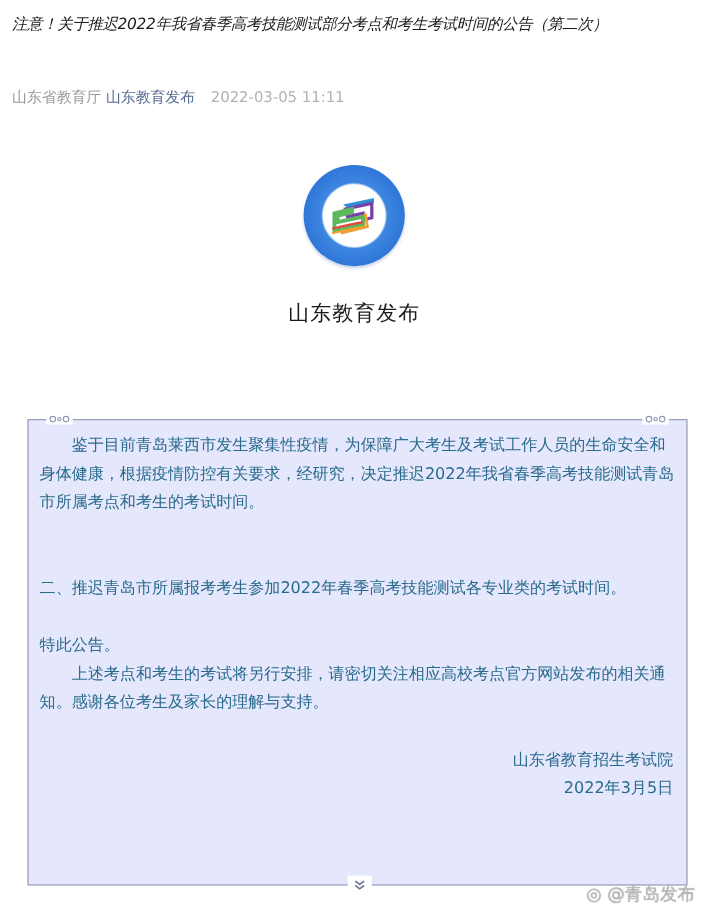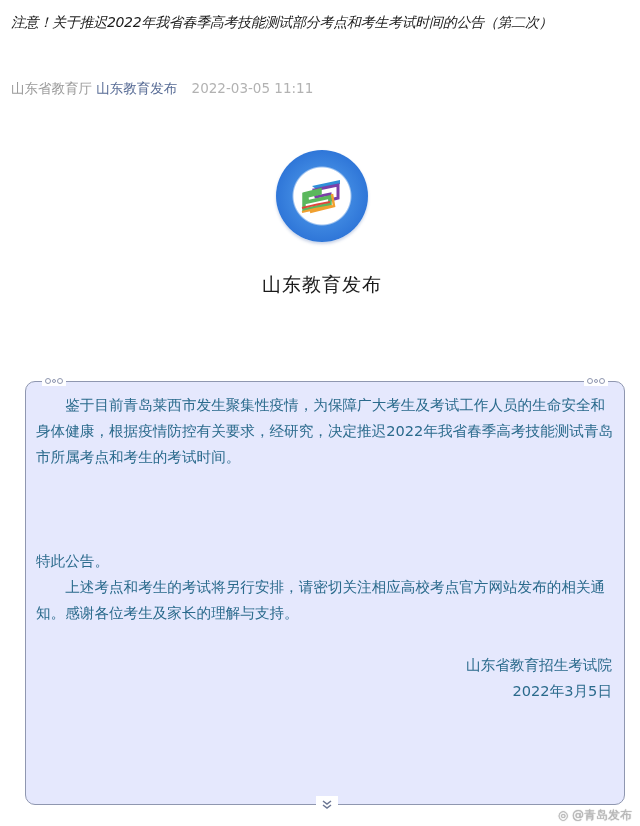--- a/index.html
+++ b/index.html
@@ -43,7 +43,7 @@
     position: absolute; left: 25px; top: 381px; width: 600px; height: 424px;
     background: #e5e8fd;
     border: 1.3px solid #8f97b0;
-    border-radius: 10px;
+    border-radius: 0;
     box-sizing: border-box;
   }
   .dots {

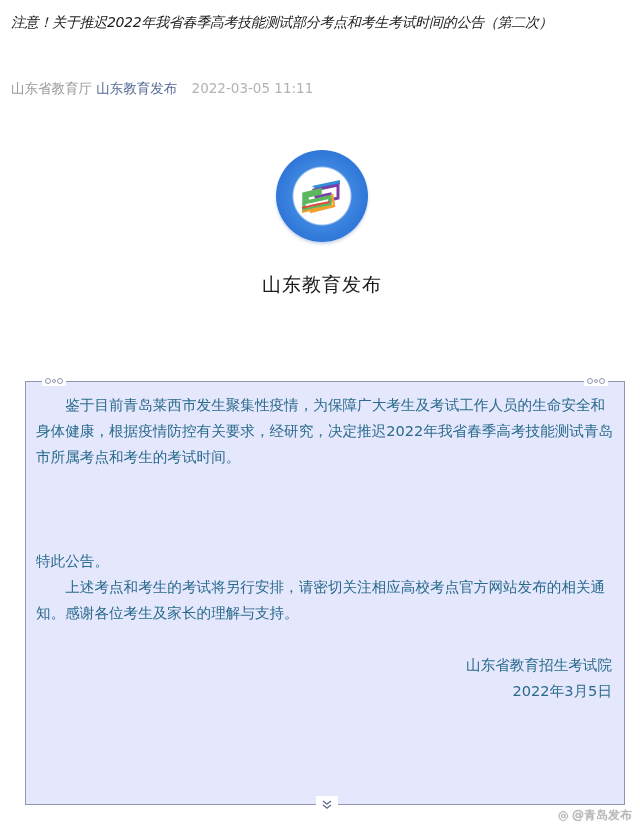--- a/index.html
+++ b/index.html
@@ -116,6 +116,7 @@
     <p class="p indent">鉴于目前青岛莱西市发生聚集性疫情，为保障广大考生及考试工作人员的生命安全和身体健康，根据疫情防控有关要求，经研究，决定推迟2022年我省春季高考技能测试青岛市所属考点和考生的考试时间。</p>
     <div class="gap"></div>
     <div class="gap"></div>
+    <p class="p">二、推迟青岛市所属报考考生参加2022年春季高考技能测试各专业类的考试时间。</p>
     <div class="gap"></div>
     <p class="p">特此公告。</p>
     <p class="p indent">上述考点和考生的考试将另行安排，请密切关注相应高校考点官方网站发布的相关通知。感谢各位考生及家长的理解与支持。</p>

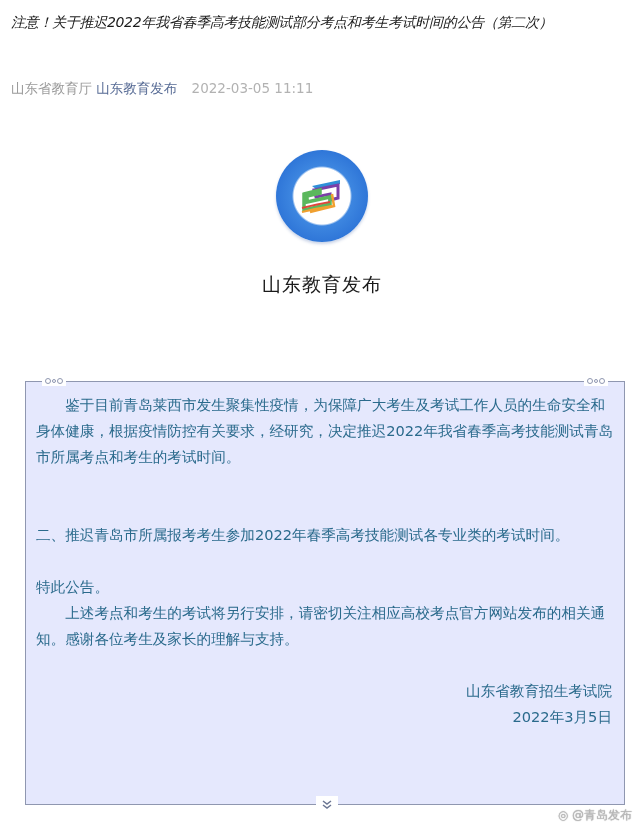--- a/index.html
+++ b/index.html
@@ -70,7 +70,7 @@
   }
   .watermark {
     position: absolute; right: 8px; bottom: 2px;
-    color: rgba(190,190,190,0.9); font-size: 12px; white-space: nowrap;
+    color: rgba(190,190,190,0.9); font-size: 16px; white-space: nowrap;
     text-shadow: 0 0 1px #888;
   }
 </style>

